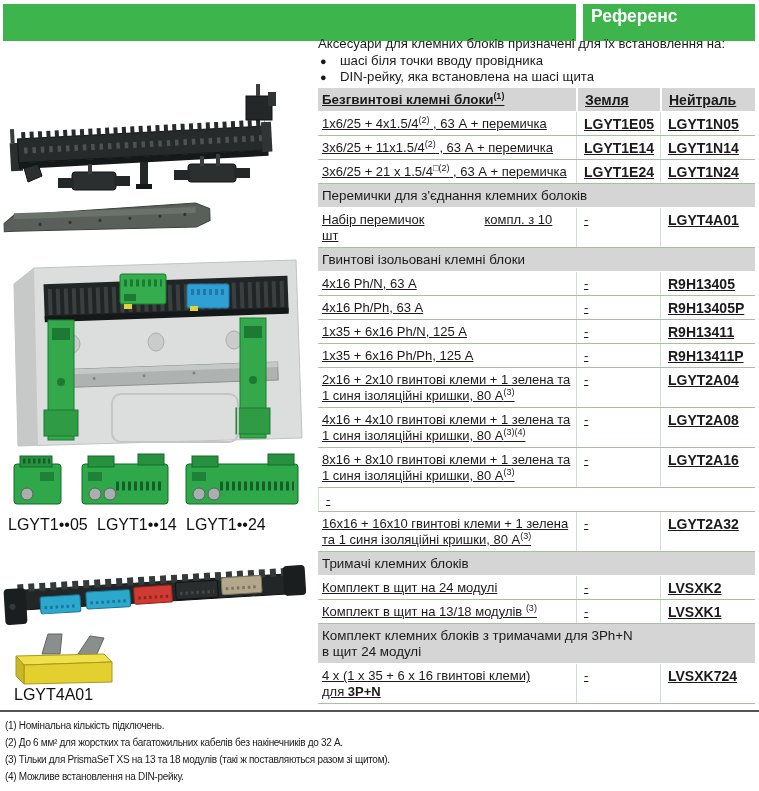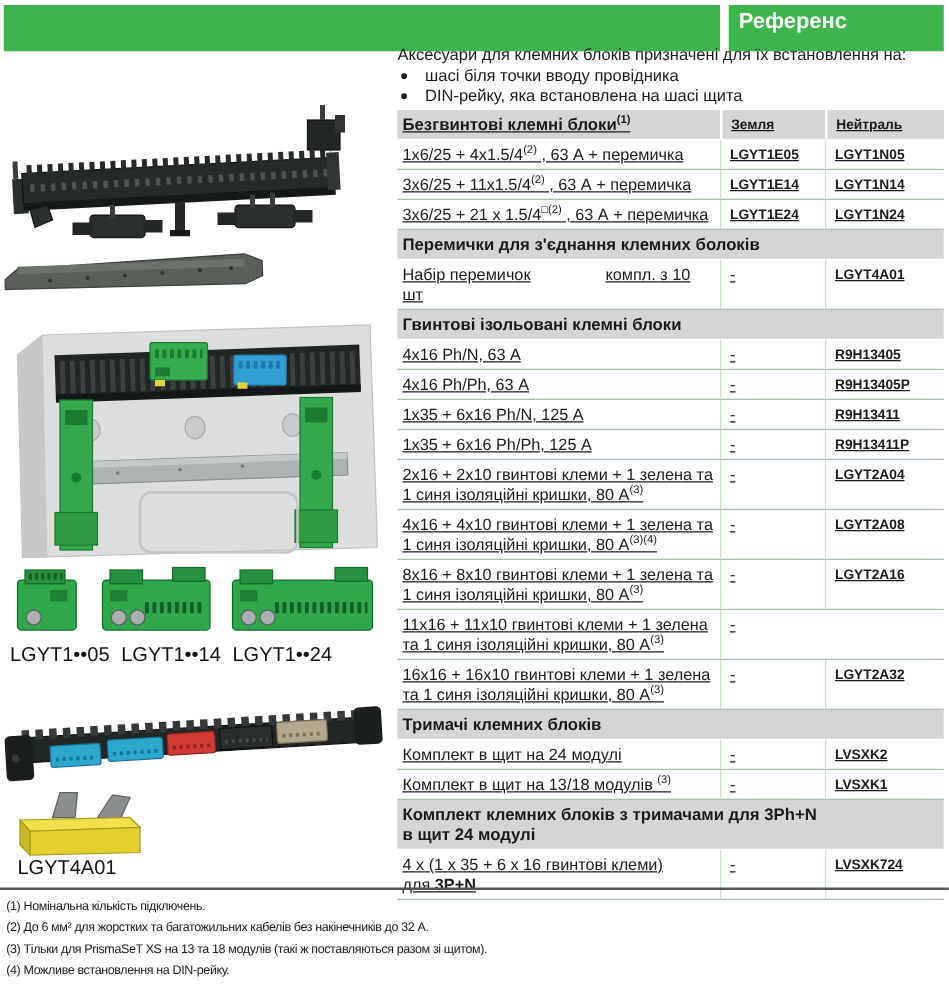--- a/index.html
+++ b/index.html
@@ -21,7 +21,7 @@
   .reftable{position:absolute;left:318px;top:88px;width:437px;font-size:13px;line-height:16px;}
   .trow{display:grid;grid-template-columns:258px 84px 95px;border-bottom:1px solid #a9bda9;background:#fff;text-decoration:underline;}
   .trow .c1{padding:4px 5px 3px 4px;}
-  .trow .c2,.trow .c3{border-left:1px solid #c9e2c9;padding:4px 0 3px 7px;font-weight:bold;font-size:11px;}
+  .trow .c2,.trow .c3{border-left:1px solid #c9e2c9;padding:4px 0 3px 7px;font-weight:bold;font-size:14px;}
   .trow .c2.dash{font-weight:normal;font-size:13px;}
   .thead{background:#d5d5d5;border-bottom:1px solid #fff;}
   .thead .c1{font-weight:bold;font-size:13.4px;}

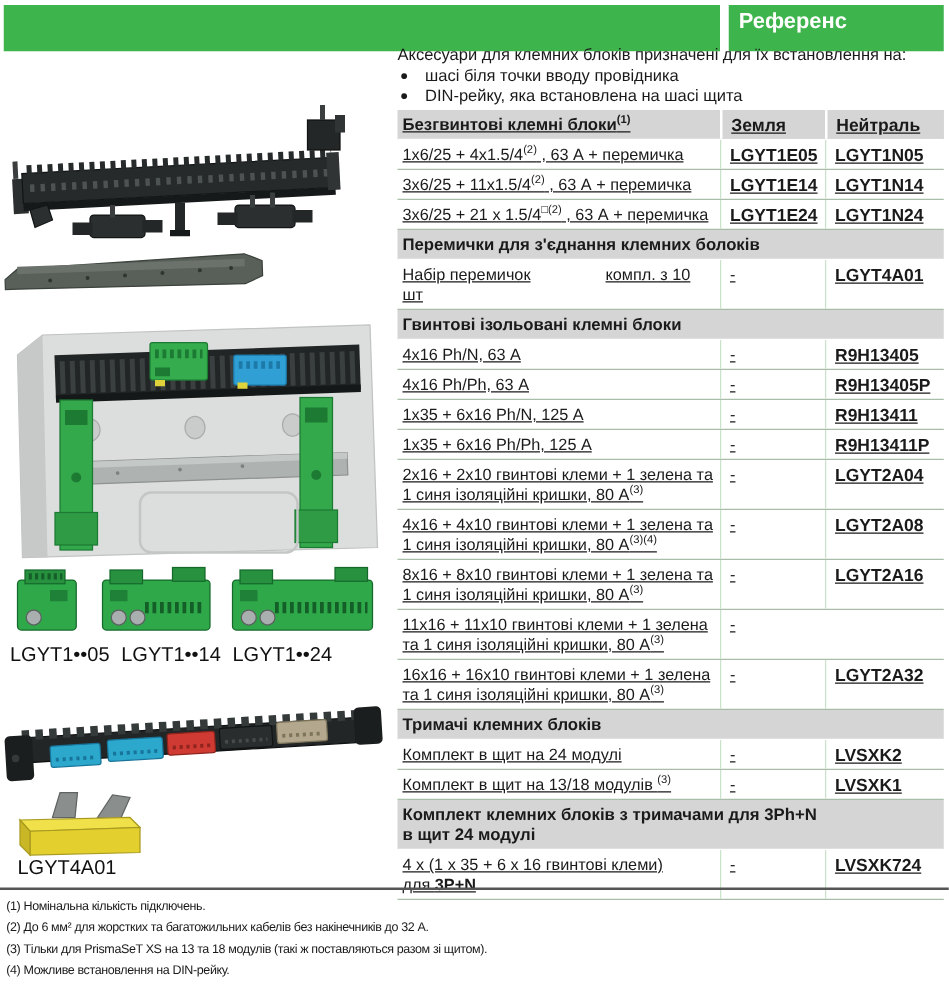--- a/index.html
+++ b/index.html
@@ -26,7 +26,7 @@
   .thead{background:#d5d5d5;border-bottom:1px solid #fff;}
   .thead .c1{font-weight:bold;font-size:13.4px;}
   .thead .c2,.thead .c3{border-left:2px solid #fff;background:#d5d5d5;}
-  .tsec{background:#d5d5d5;font-weight:bold;font-size:13.4px;padding:4px 5px 3px 4px;
+  .tsec{background:#d5d5d5;font-weight:normal;font-size:13.4px;padding:4px 5px 3px 4px;
     border-bottom:1px solid #fff;}
   sup{font-size:9px;line-height:0;vertical-align:super;}
   .blk{display:block;}

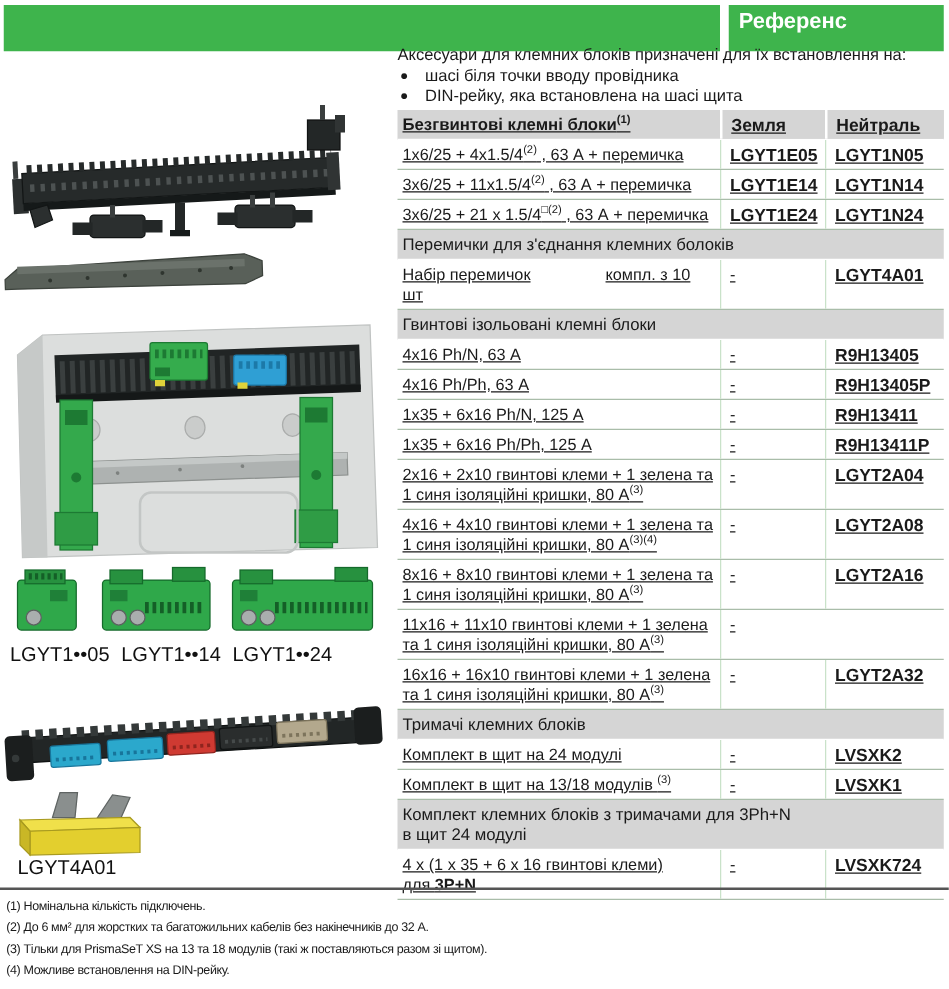--- a/index.html
+++ b/index.html
@@ -290,7 +290,6 @@
     <div class="c3">LGYT2A16</div>
   </div>
   <div class="trow">
-    <div class="c1"><span>11x16 + 11x10 гвинтові клеми + 1 зелена та 1 синя ізоляційні кришки, 80 А</span><sup>(3)</sup></div>
     <div class="c2 dash">-</div>
   </div>
   <div class="trow">

